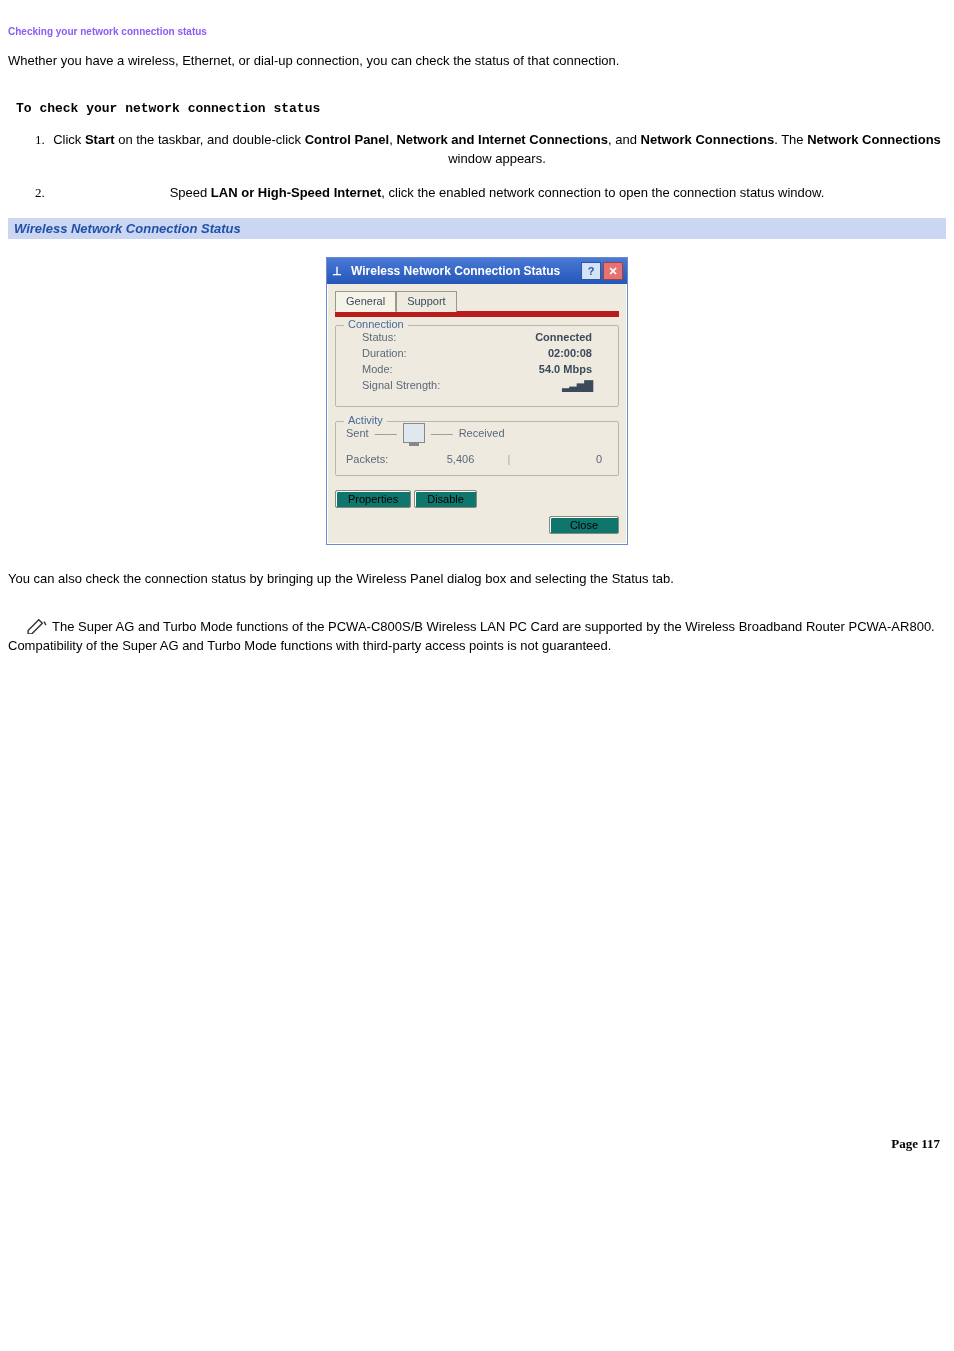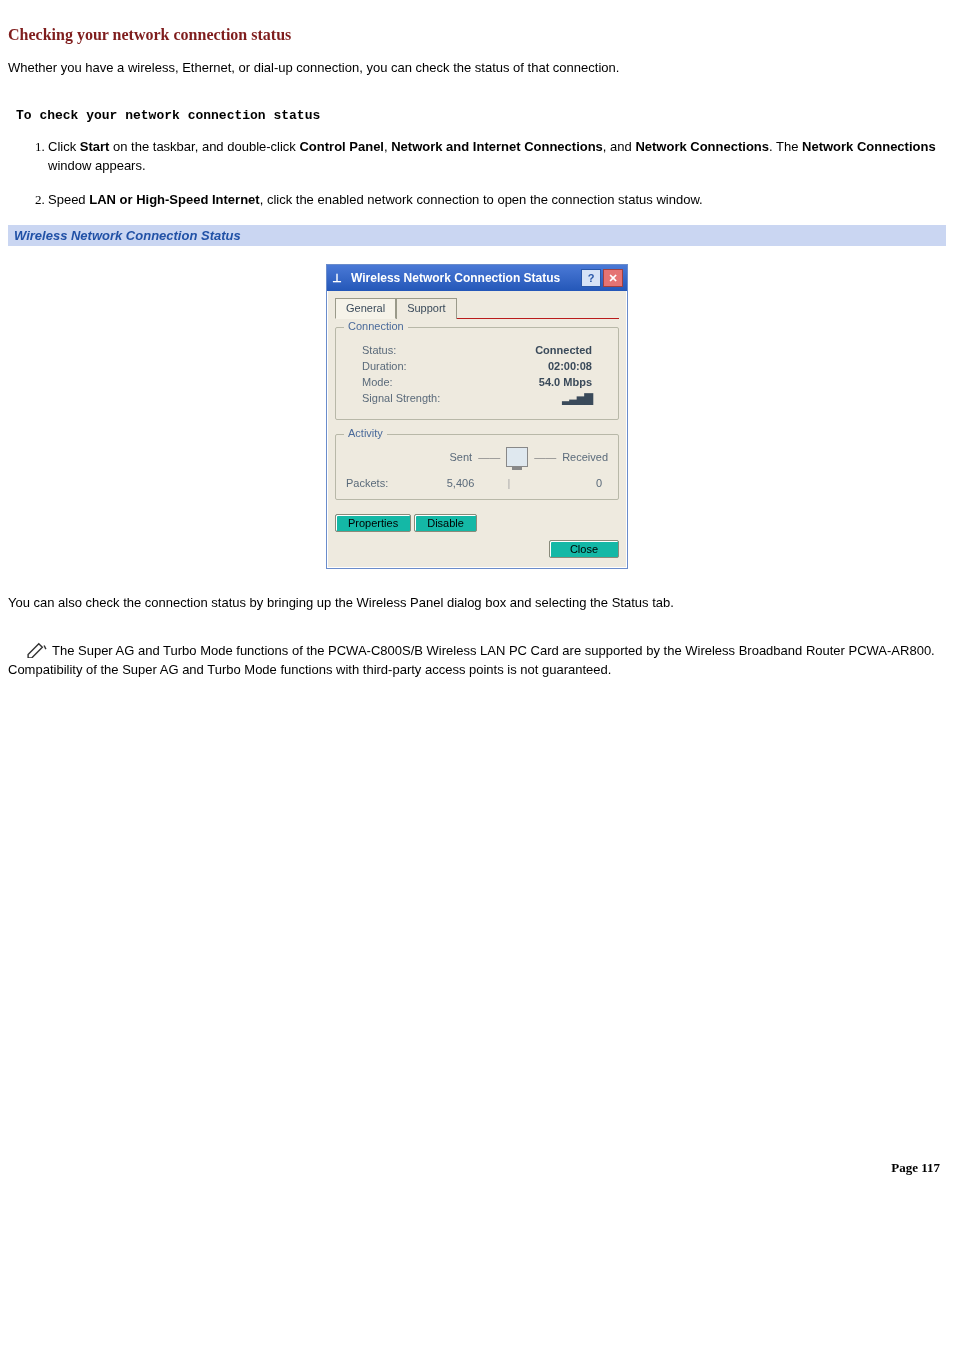--- a/index.html
+++ b/index.html
@@ -13,11 +13,10 @@
     background: #fff;
   }
   h2.page-title {
-    color: #7f1d1d;
-    font-size: 16px;
+    color: #8b5cf6;
+    font-size: 10px;
     font-weight: bold;
     margin: 18px 0 14px 0;
-    font-family: Liberation Serif, serif;
   }
   p.intro { margin: 10px 0 30px 0; line-height: 1.5; }
   p.sub-heading { font-weight: bold; margin: 10px 0 14px 8px; font-family: Liberation Mono, monospace; }

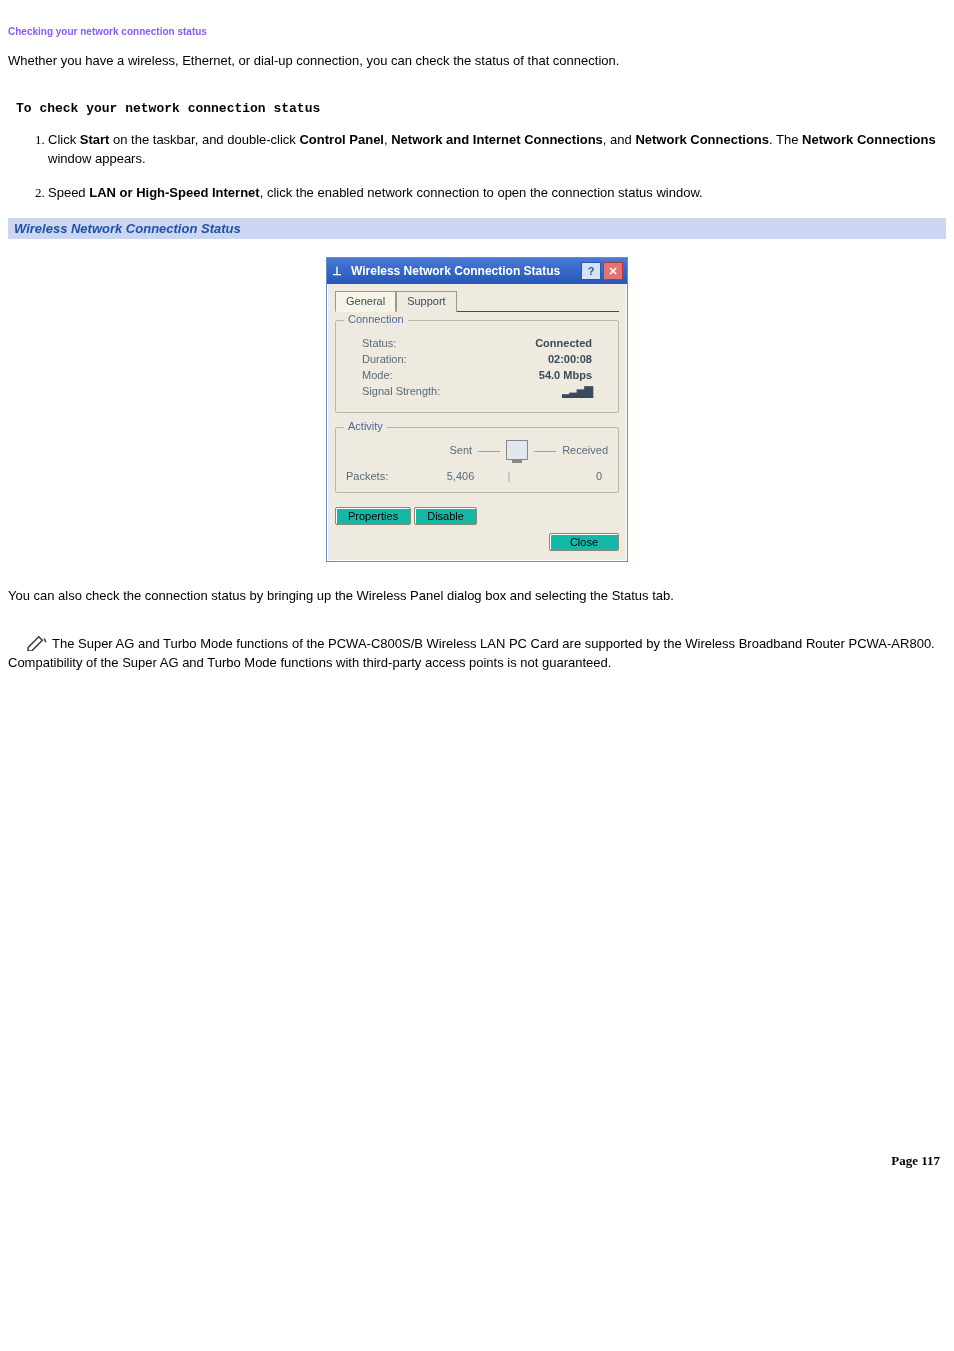--- a/index.html
+++ b/index.html
@@ -23,6 +23,7 @@
   ol.steps {
     margin: 0 0 16px 0;
     padding-left: 40px;
+    text-align: center;
   }
   ol.steps li {
     font-family: "Times New Roman", serif;

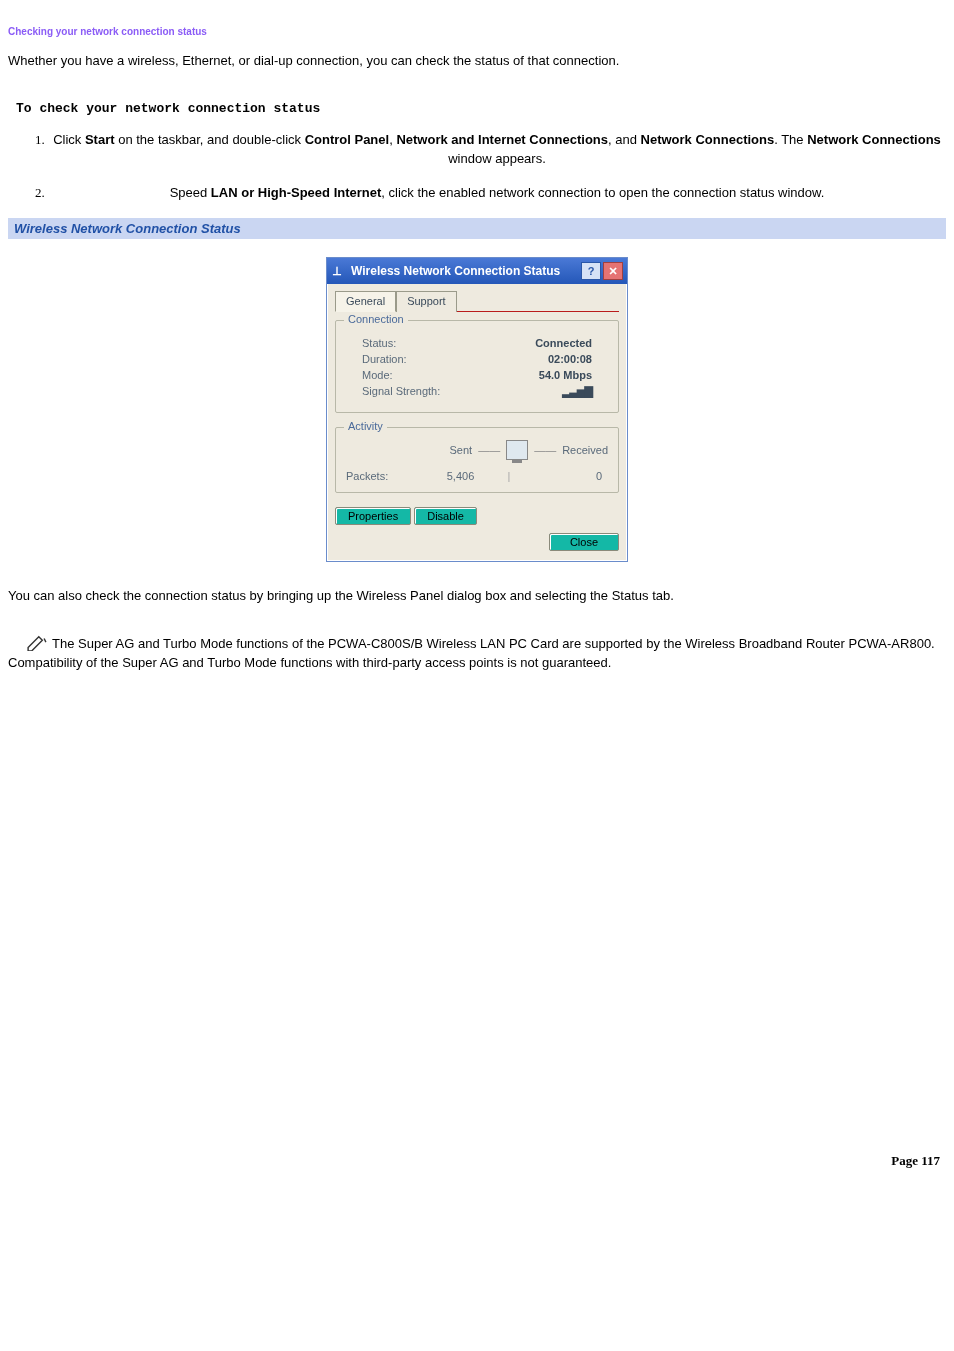--- a/index.html
+++ b/index.html
@@ -78,7 +78,7 @@
   }
   .xp-title-btn.close { background: #E57373; color: #fff; border-color: #a04040; }
   .xp-body { padding: 6px 8px 8px 8px; }
-  .xp-tabs { display: flex; border-bottom: 1px solid #b91c1c; margin-bottom: 8px; }
+  .xp-tabs { display: flex; border-bottom: 6px solid #b91c1c; margin-bottom: 8px; }
   .xp-tab {
     padding: 3px 10px 4px 10px;
     border: 1px solid #9a9a8a;

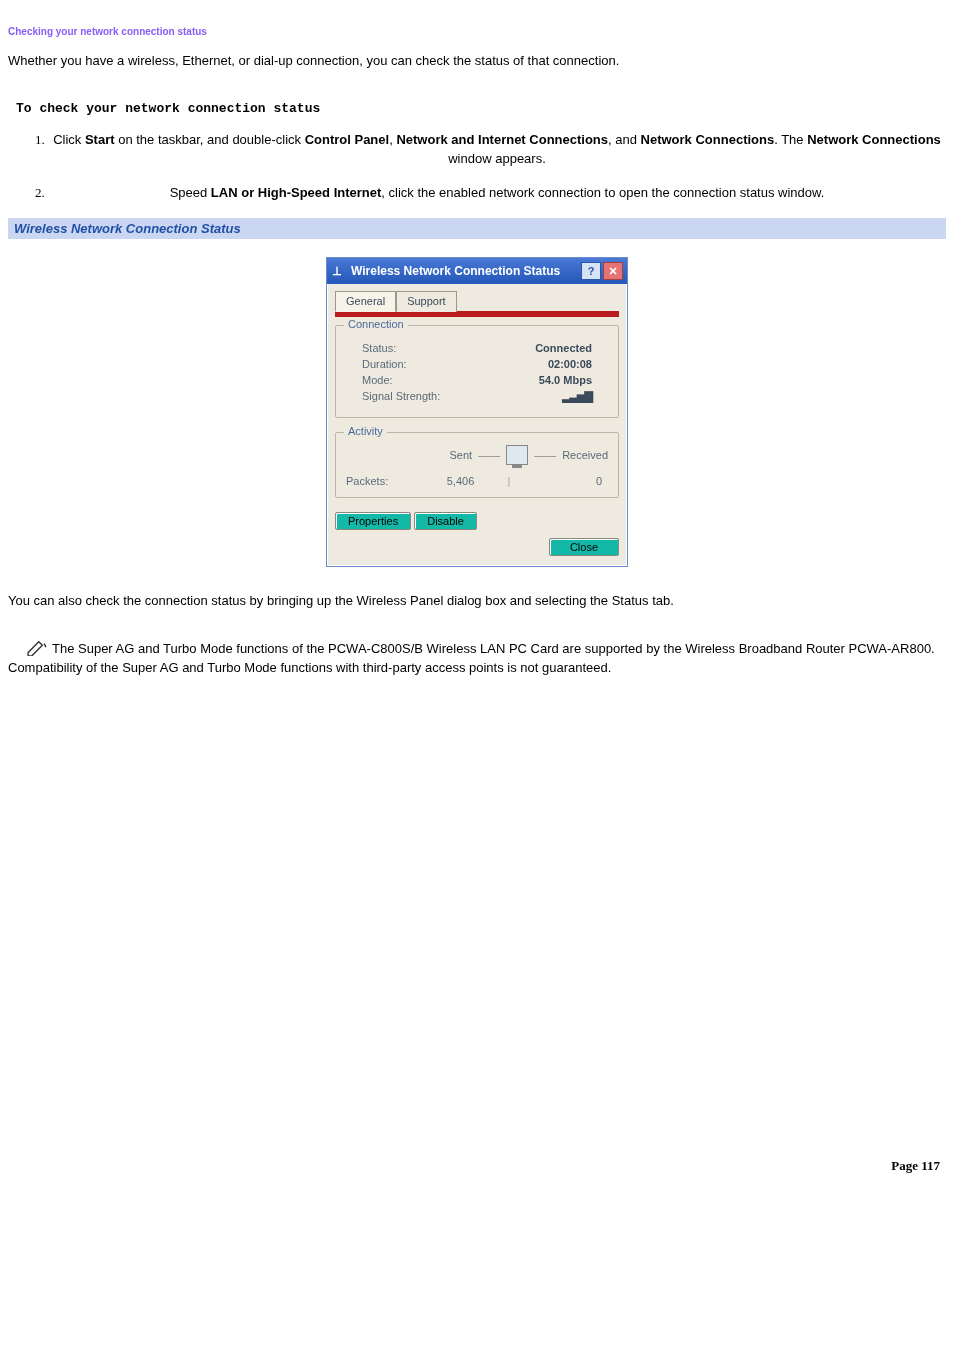--- a/index.html
+++ b/index.html
@@ -93,7 +93,7 @@
   .group {
     border: 1px solid #b8b8a8;
     border-radius: 2px;
-    padding: 12px 10px 10px 10px;
+    padding: 1px 10px 10px 10px;
     margin-bottom: 14px;
     position: relative;
   }

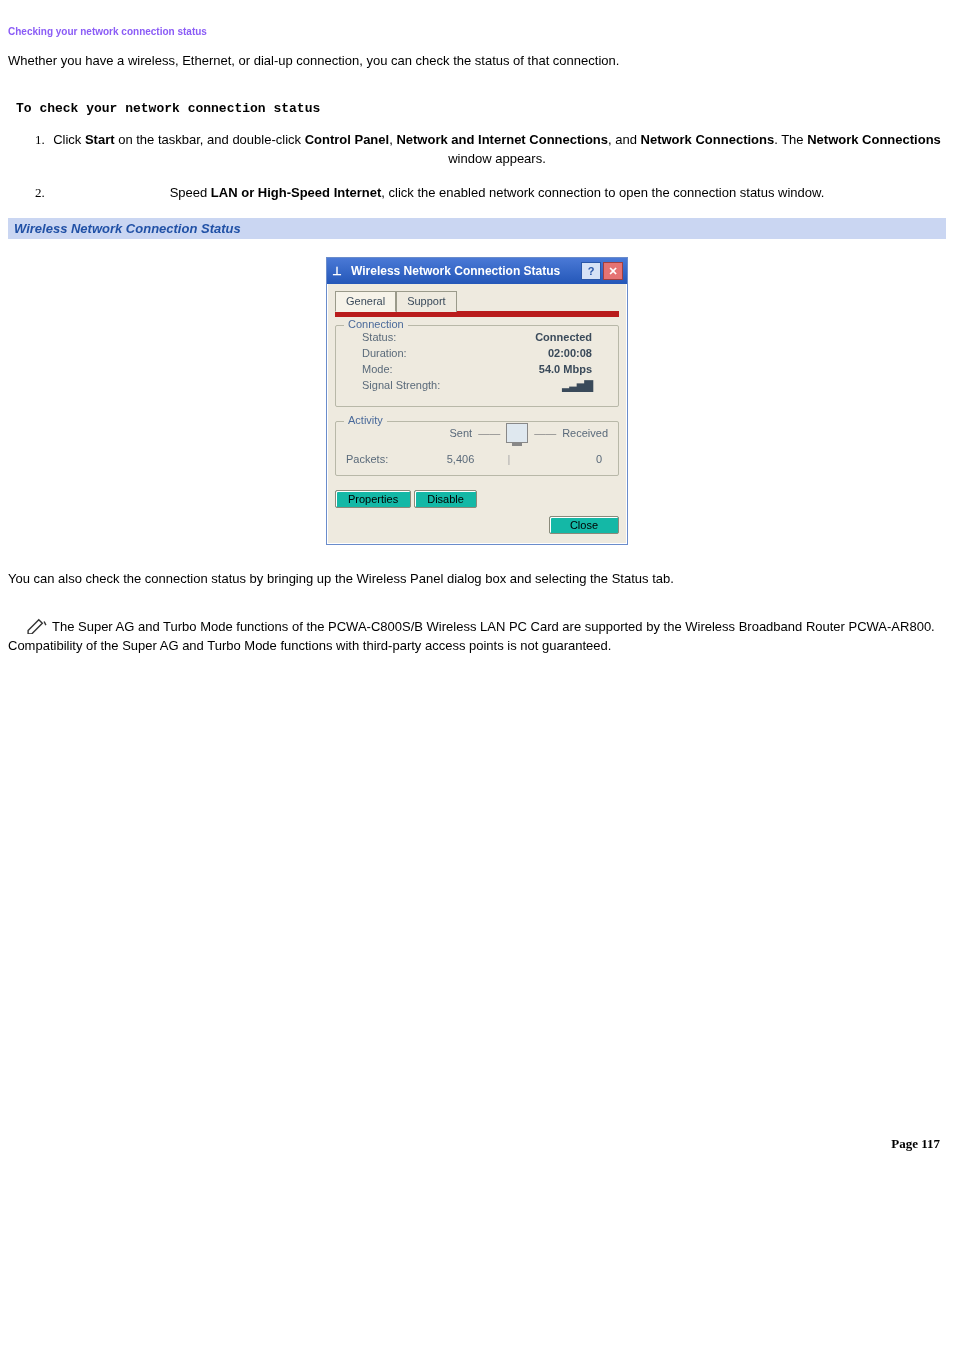--- a/index.html
+++ b/index.html
@@ -109,7 +109,7 @@
   .row .val { color: #3a4a5a; font-weight: bold; }
   .sig-icon { color: #2a8a2a; font-weight: bold; letter-spacing: -1px; }
   .activity-head {
-    display: flex; align-items: center; justify-content: flex-end;
+    display: flex; align-items: center; justify-content: flex-start;
     color: #5a6a7a; font-size: 11px; margin-bottom: 10px;
   }
   .activity-head .dash { margin: 0 6px; color: #888; }

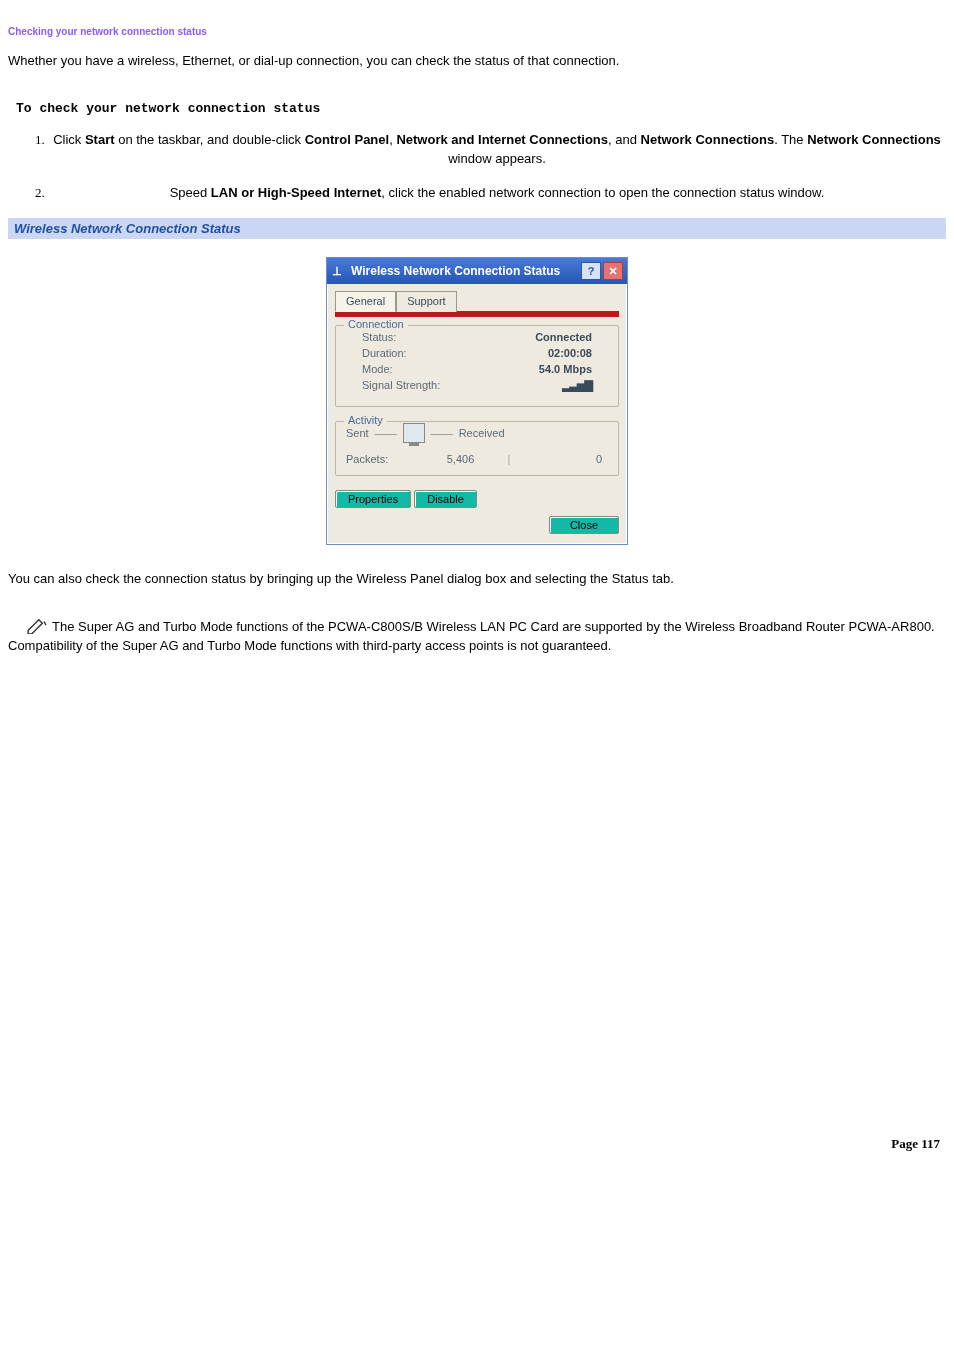--- a/index.html
+++ b/index.html
@@ -122,7 +122,7 @@
   .pkt-row .recv { flex:1; text-align:right; padding-right:6px; }
   .xp-btn {
     border: 1px solid #8a8a7a;
-    background: #14b8a6;
+    background: #0f766e;
     padding: 2px 12px;
     font-size: 11px;
     font-family: Tahoma, sans-serif;

